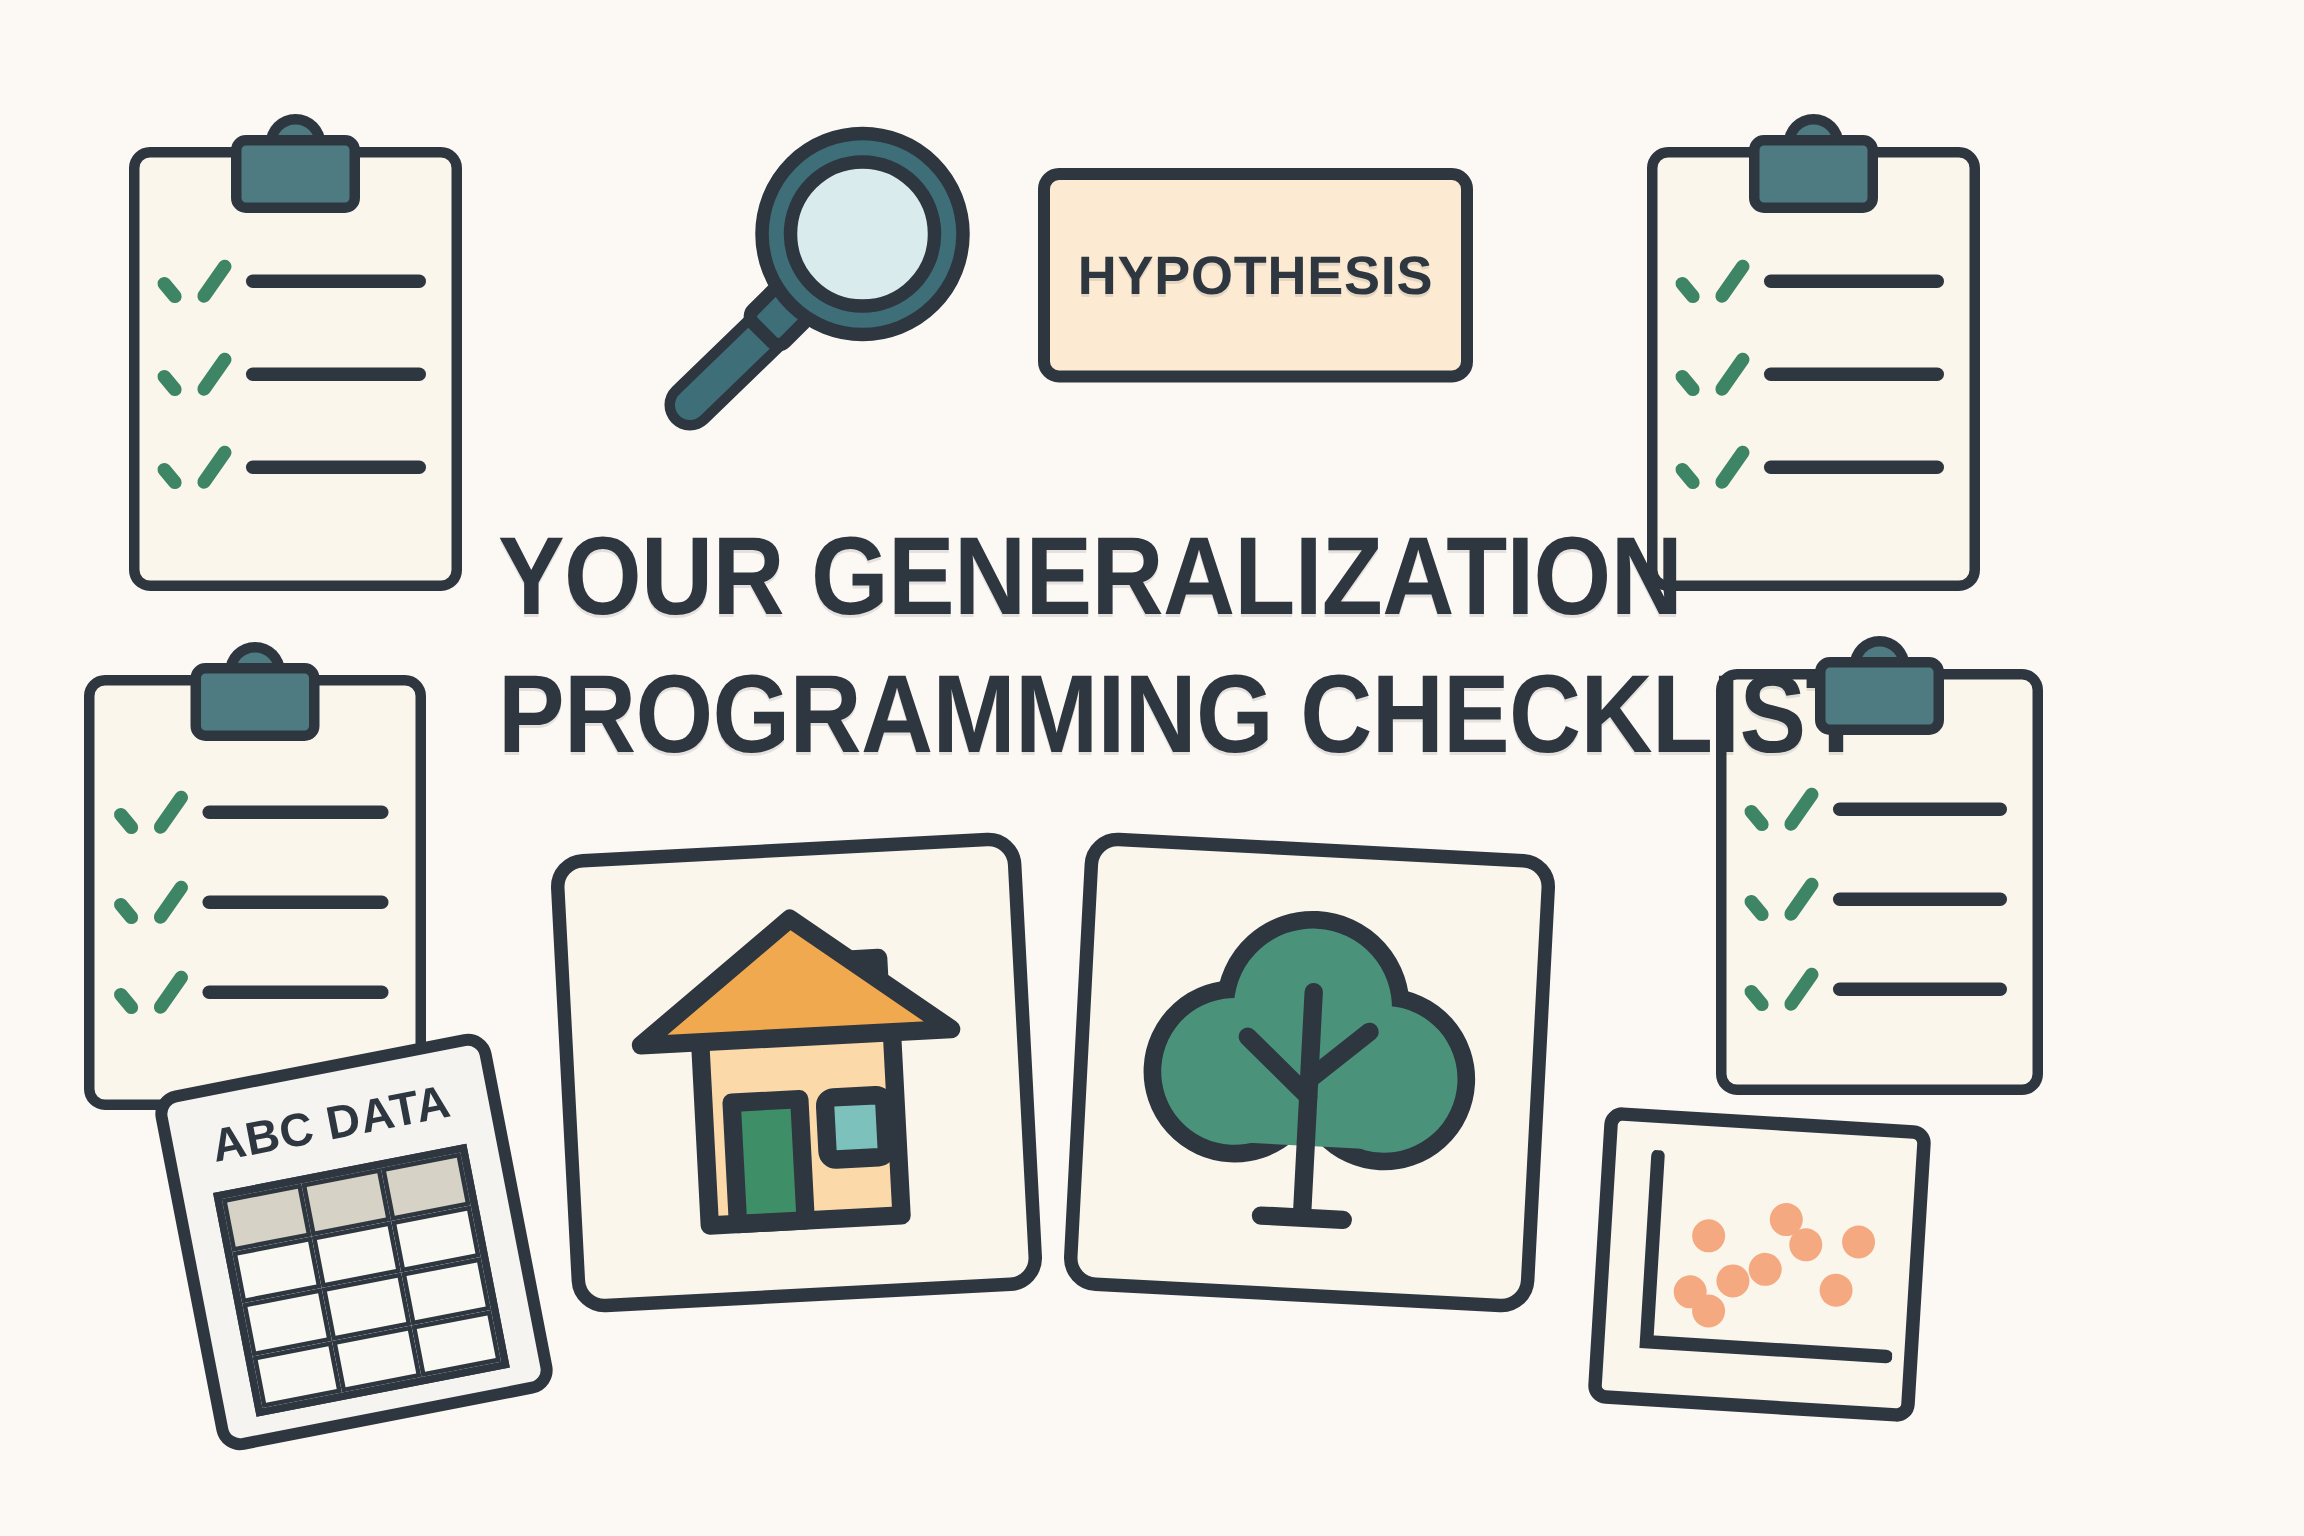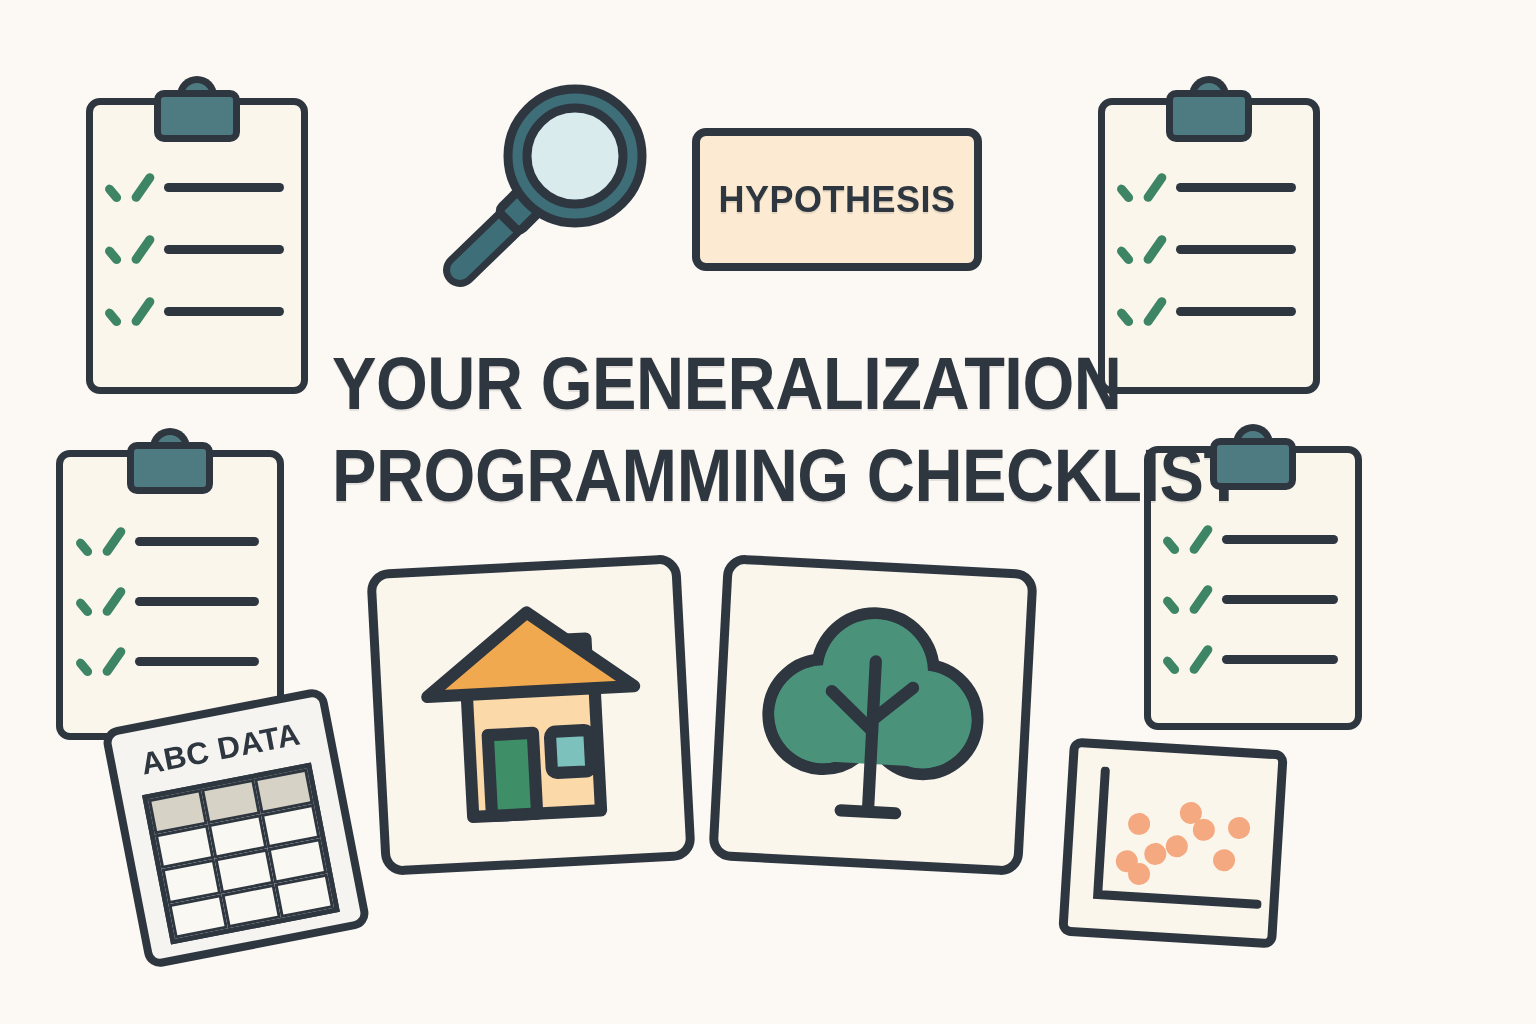--- a/index.html
+++ b/index.html
@@ -137,7 +137,7 @@
   #hypothesis-card {
     position: absolute;
     left: 692px;
-    top: 128px;
+    top: 112px;
     width: 290px;
     height: 143px;
     background: #FCEBD2;

